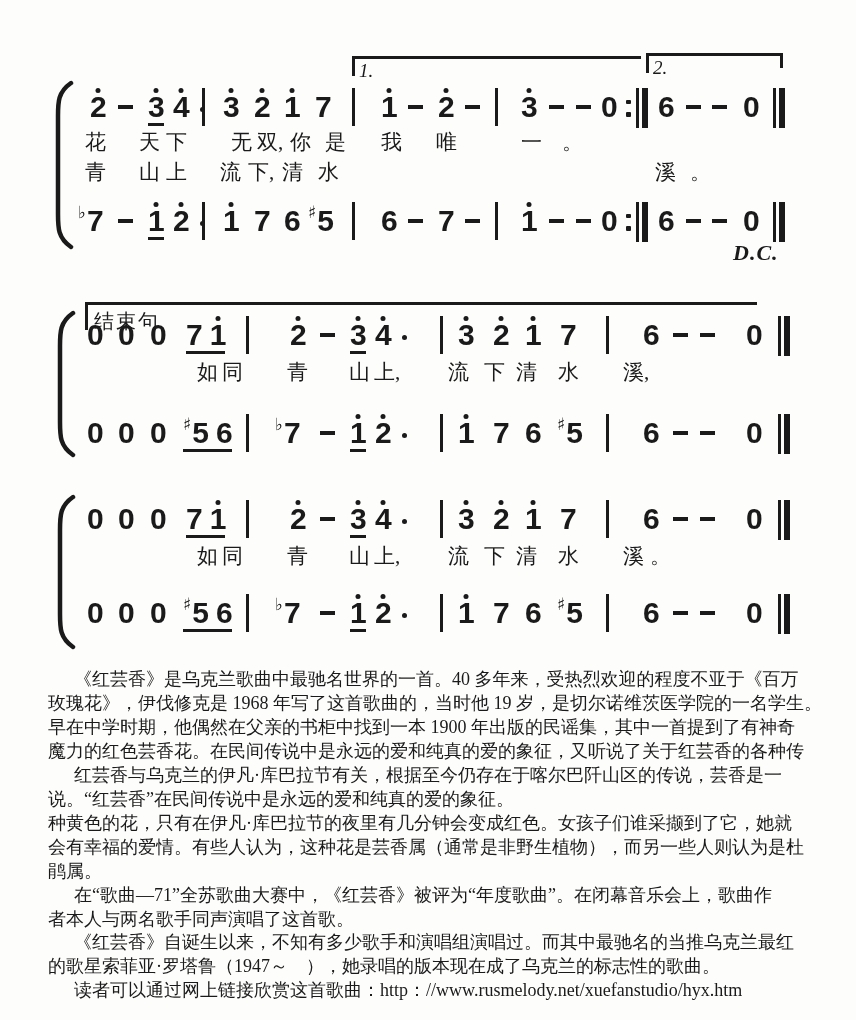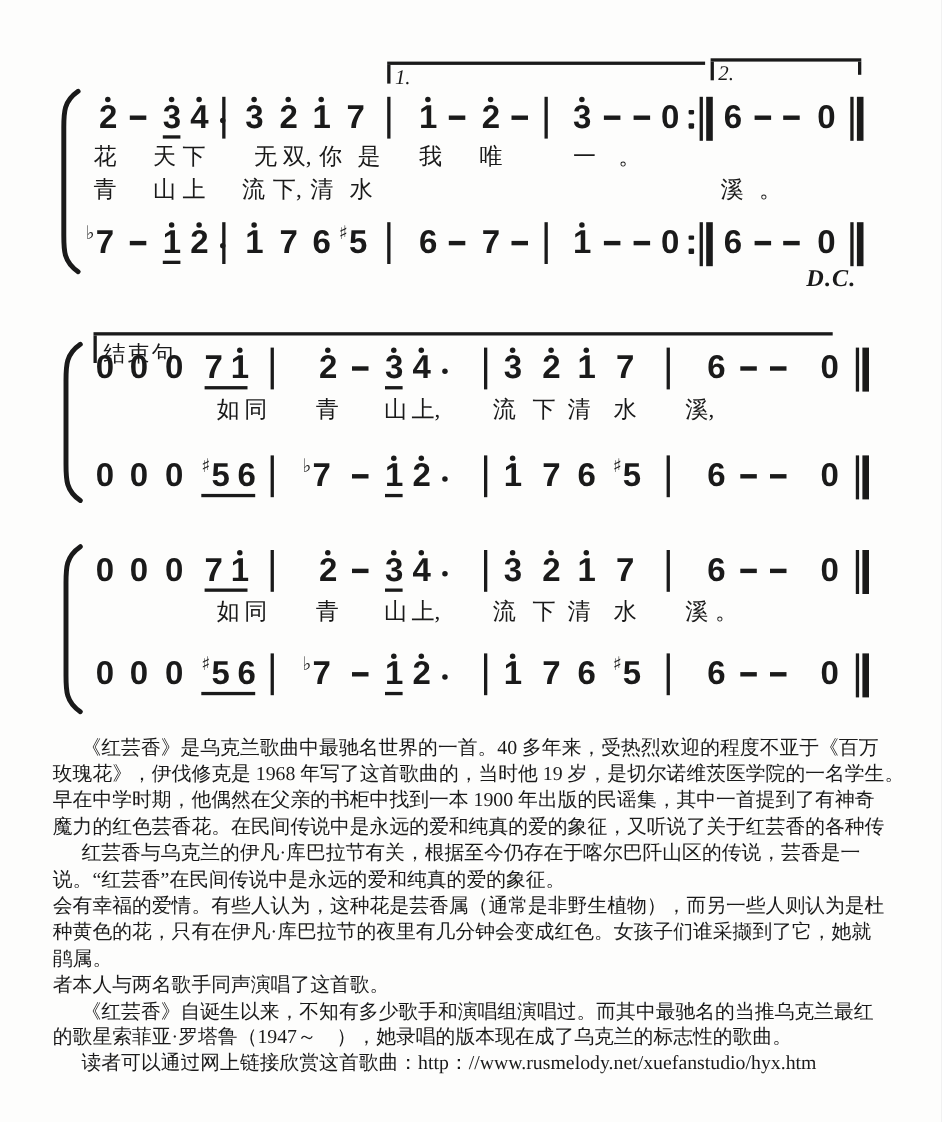--- a/index.html
+++ b/index.html
@@ -980,8 +980,8 @@
       <div class="tline">魔力的红色芸香花。在民间传说中是永远的爱和纯真的爱的象征，又听说了关于红芸香的各种传</div>
       <div class="tline ind">红芸香与乌克兰的伊凡·库巴拉节有关，根据至今仍存在于喀尔巴阡山区的传说，芸香是一</div>
       <div class="tline">说。“红芸香”在民间传说中是永远的爱和纯真的爱的象征。</div>
+      <div class="tline">种黄色的花，只有在伊凡·库巴拉节的夜里有几分钟会变成红色。女孩子们谁采撷到了它，她就</div>
       <div class="tline">会有幸福的爱情。有些人认为，这种花是芸香属（通常是非野生植物），而另一些人则认为是杜</div>
-      <div class="tline">种黄色的花，只有在伊凡·库巴拉节的夜里有几分钟会变成红色。女孩子们谁采撷到了它，她就</div>
       <div class="tline">鹃属。</div>
       <div class="tline">者本人与两名歌手同声演唱了这首歌。</div>
       <div class="tline ind">《红芸香》自诞生以来，不知有多少歌手和演唱组演唱过。而其中最驰名的当推乌克兰最红</div>

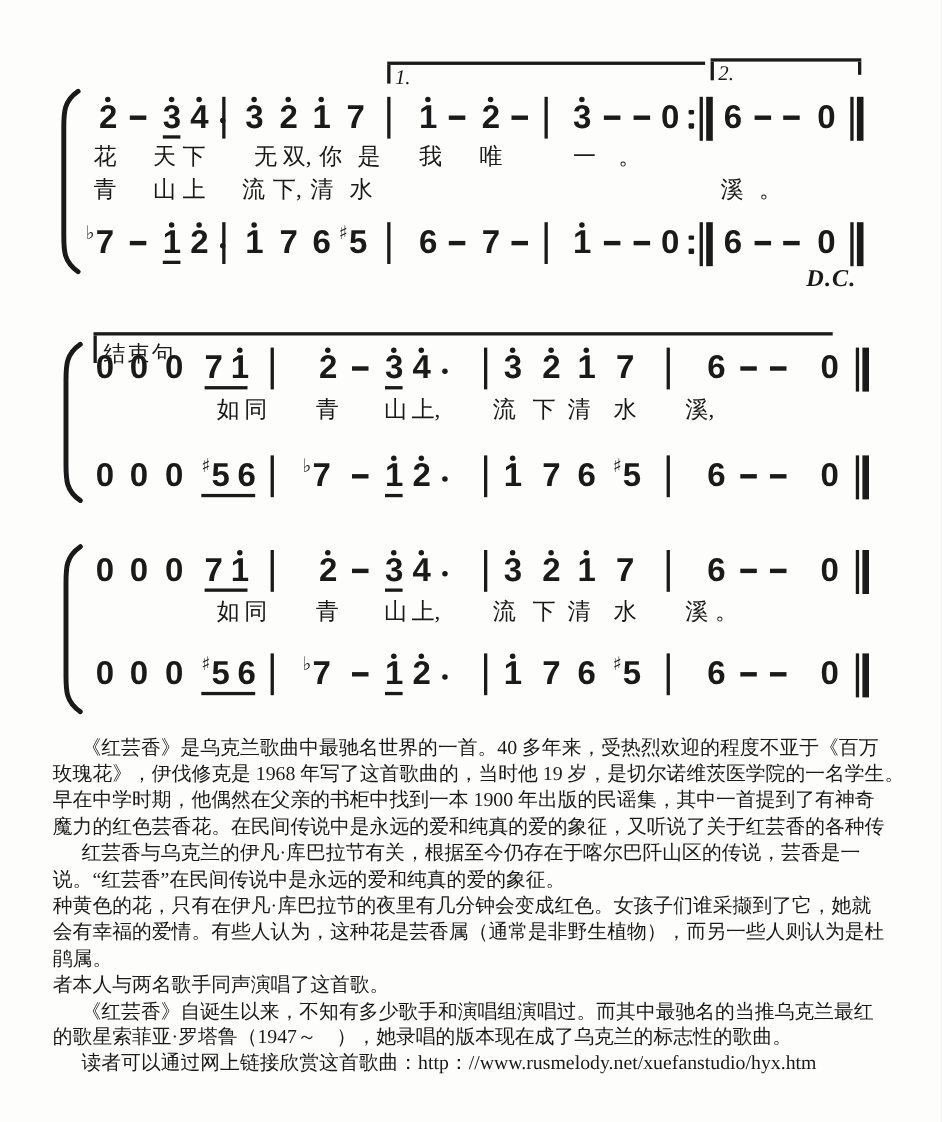--- a/index.html
+++ b/index.html
@@ -983,6 +983,7 @@
       <div class="tline">种黄色的花，只有在伊凡·库巴拉节的夜里有几分钟会变成红色。女孩子们谁采撷到了它，她就</div>
       <div class="tline">会有幸福的爱情。有些人认为，这种花是芸香属（通常是非野生植物），而另一些人则认为是杜</div>
       <div class="tline">鹃属。</div>
+      <div class="tline ind">在“歌曲—71”全苏歌曲大赛中，《红芸香》被评为“年度歌曲”。在闭幕音乐会上，歌曲作</div>
       <div class="tline">者本人与两名歌手同声演唱了这首歌。</div>
       <div class="tline ind">《红芸香》自诞生以来，不知有多少歌手和演唱组演唱过。而其中最驰名的当推乌克兰最红</div>
       <div class="tline">的歌星索菲亚·罗塔鲁（1947～　），她录唱的版本现在成了乌克兰的标志性的歌曲。</div>

